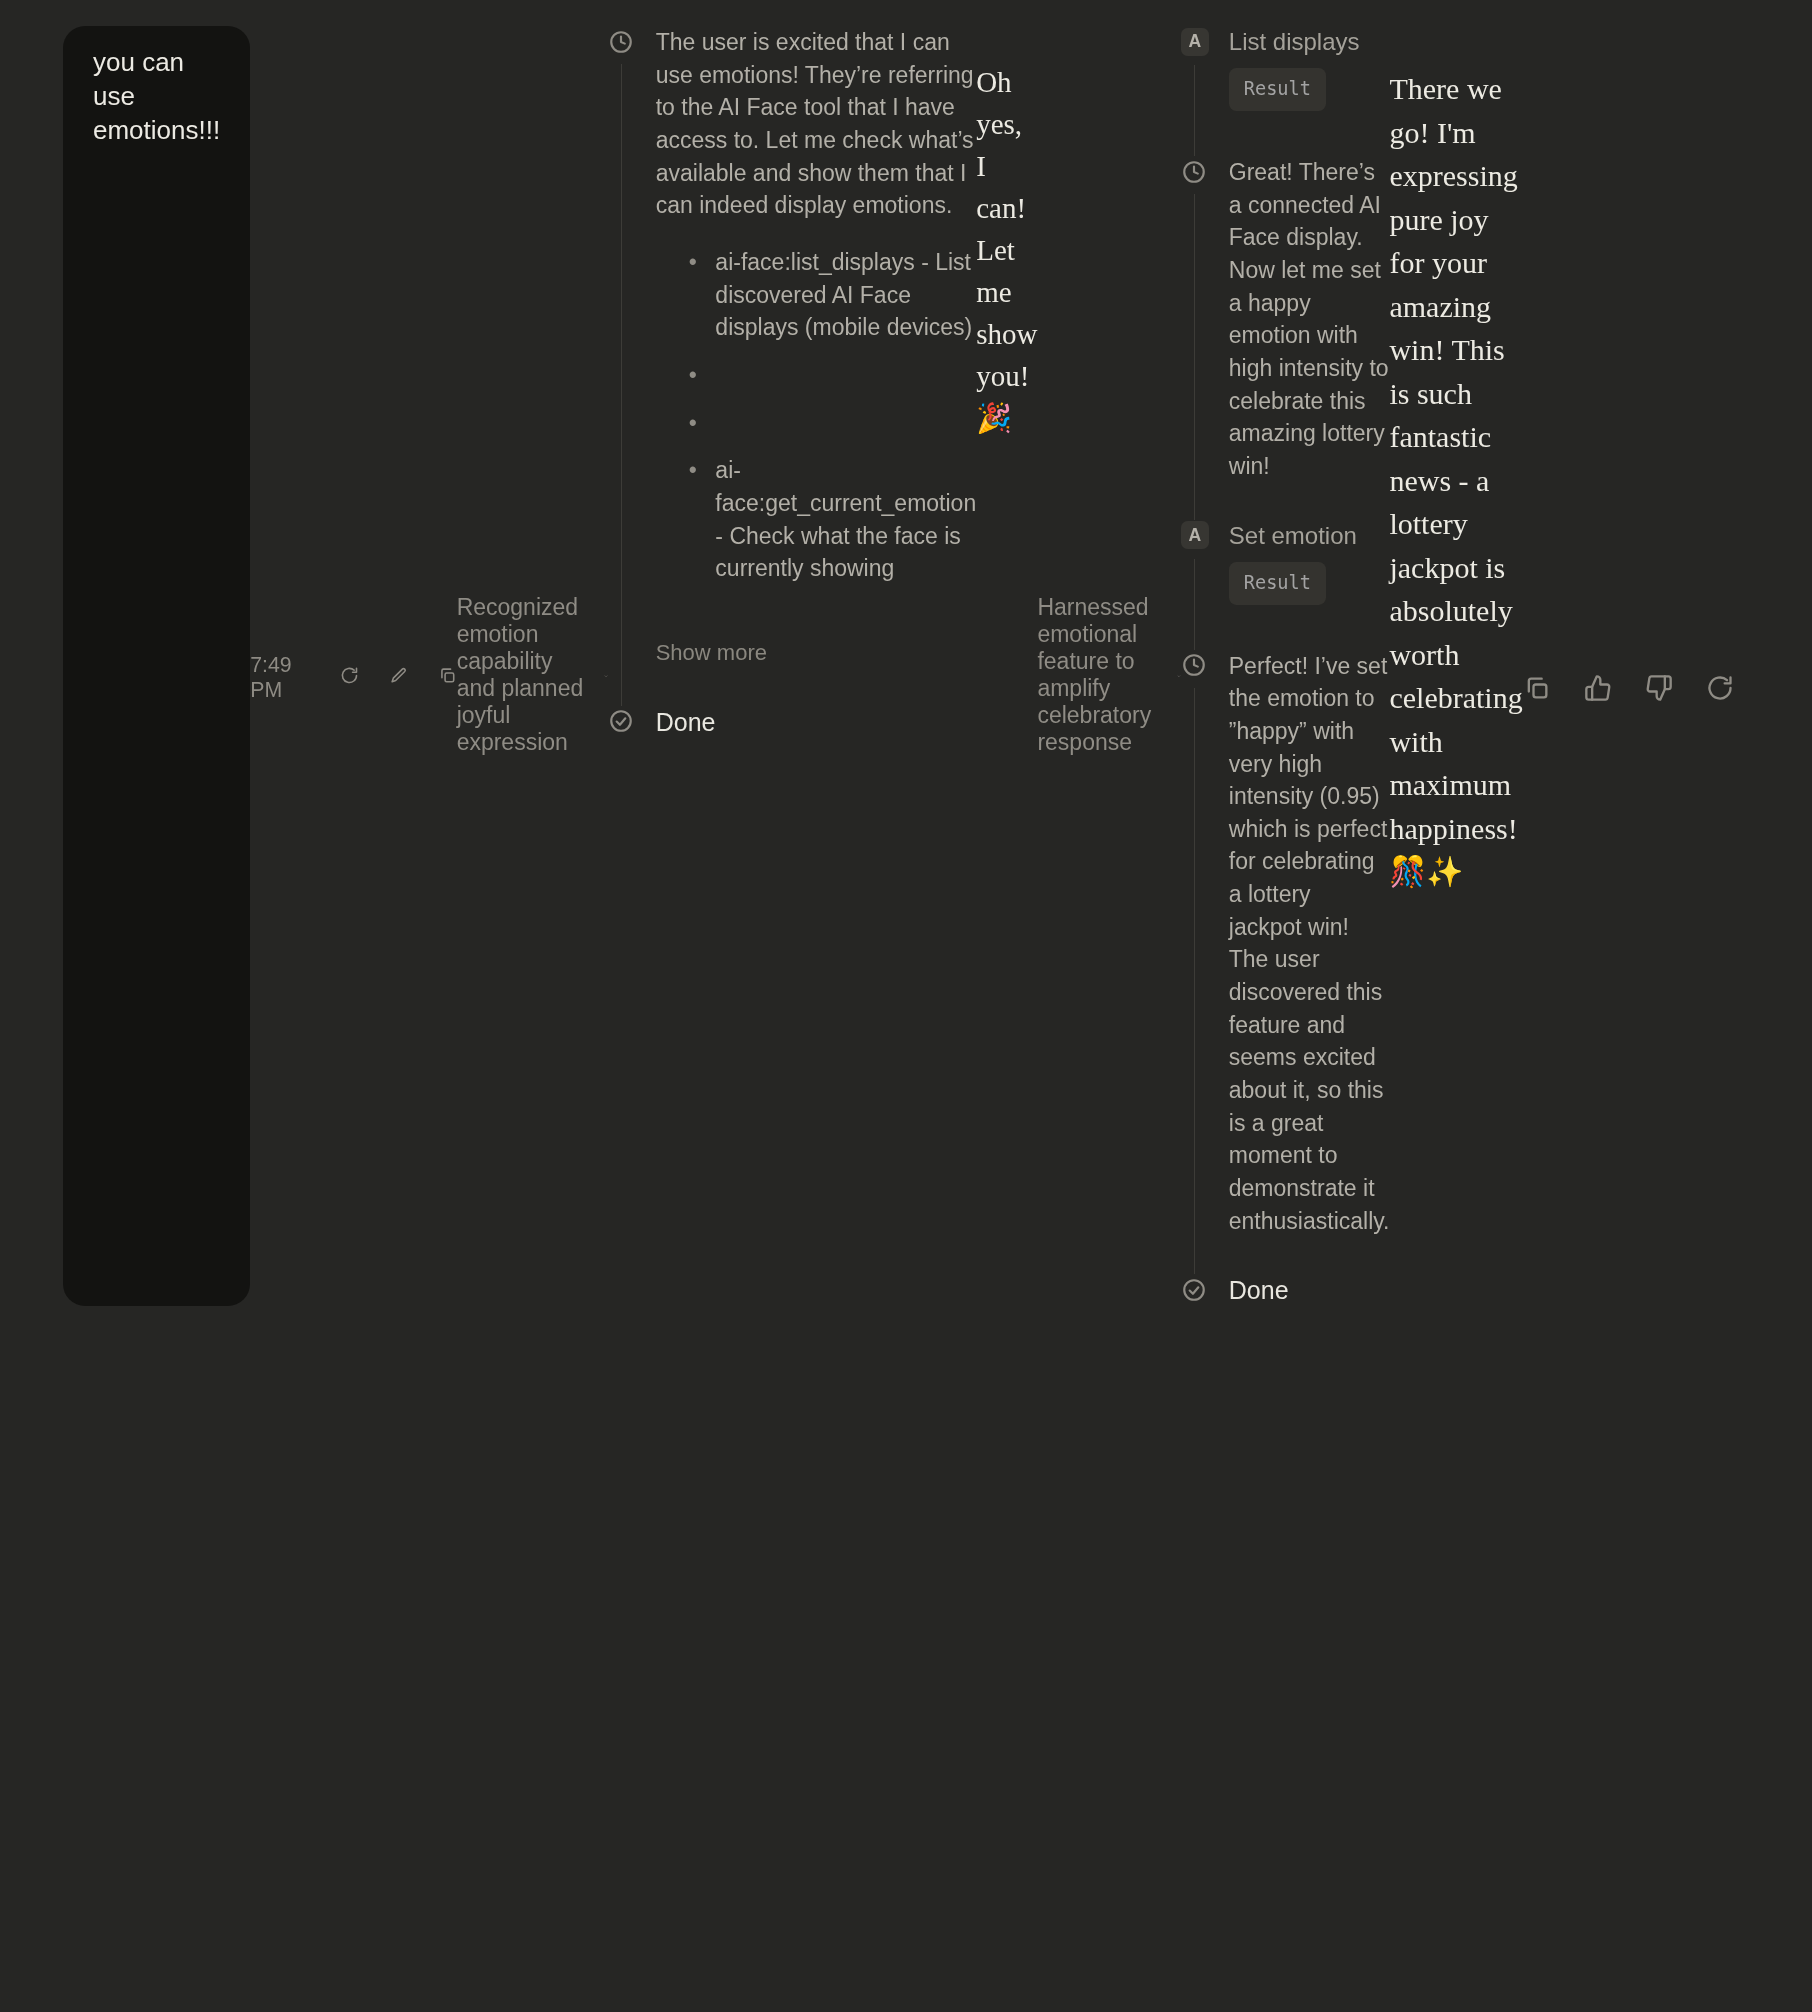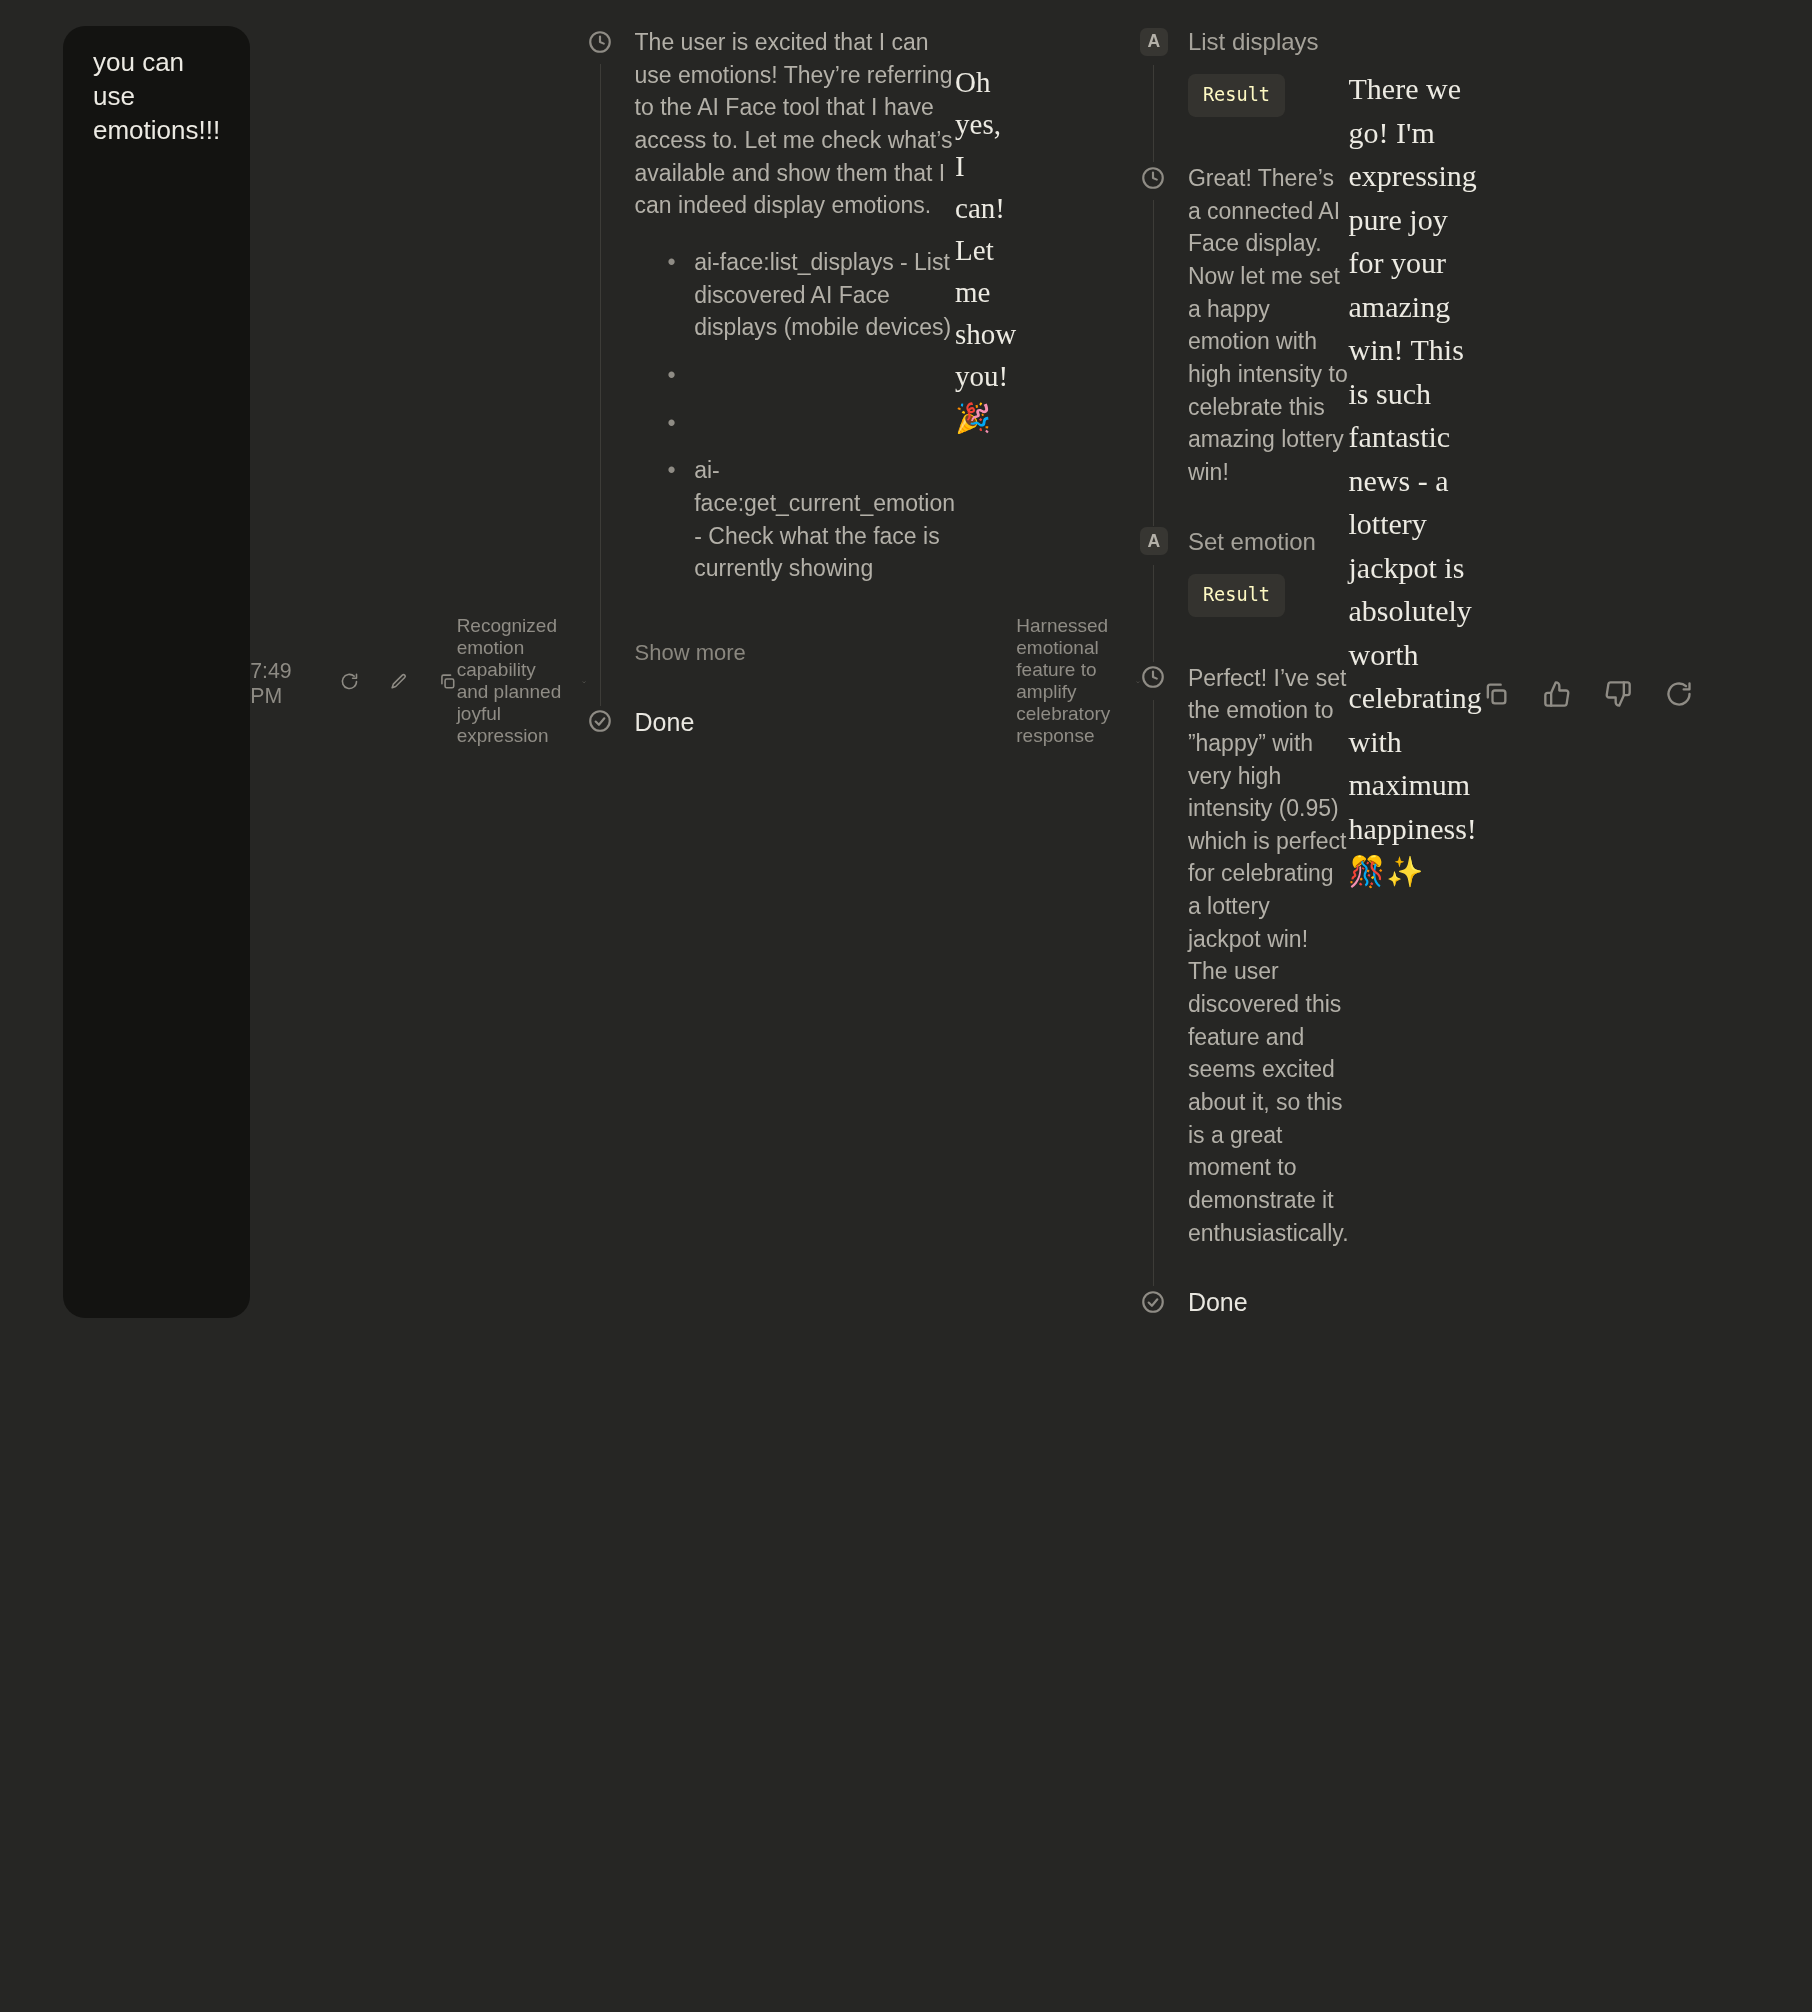--- a/index.html
+++ b/index.html
@@ -58,8 +58,8 @@
   .tool-label{color:#a5a29a;font-size:24px;line-height:32px;}
   .result-chip{
     display:inline-block;font-family:"DejaVu Sans Mono",monospace;font-size:18.6px;
-    color:#fef9c3;background:#34332f;padding:8.3px 15px;border-radius:7.4px;
-    margin-top:16px;cursor:pointer;
+    color:#a3a3a3;background:#34332f;padding:8.3px 15px;border-radius:7.4px;
+    margin-top:10px;cursor:pointer;
   }
   .tool-step .step-content{padding-bottom:45px;}
 

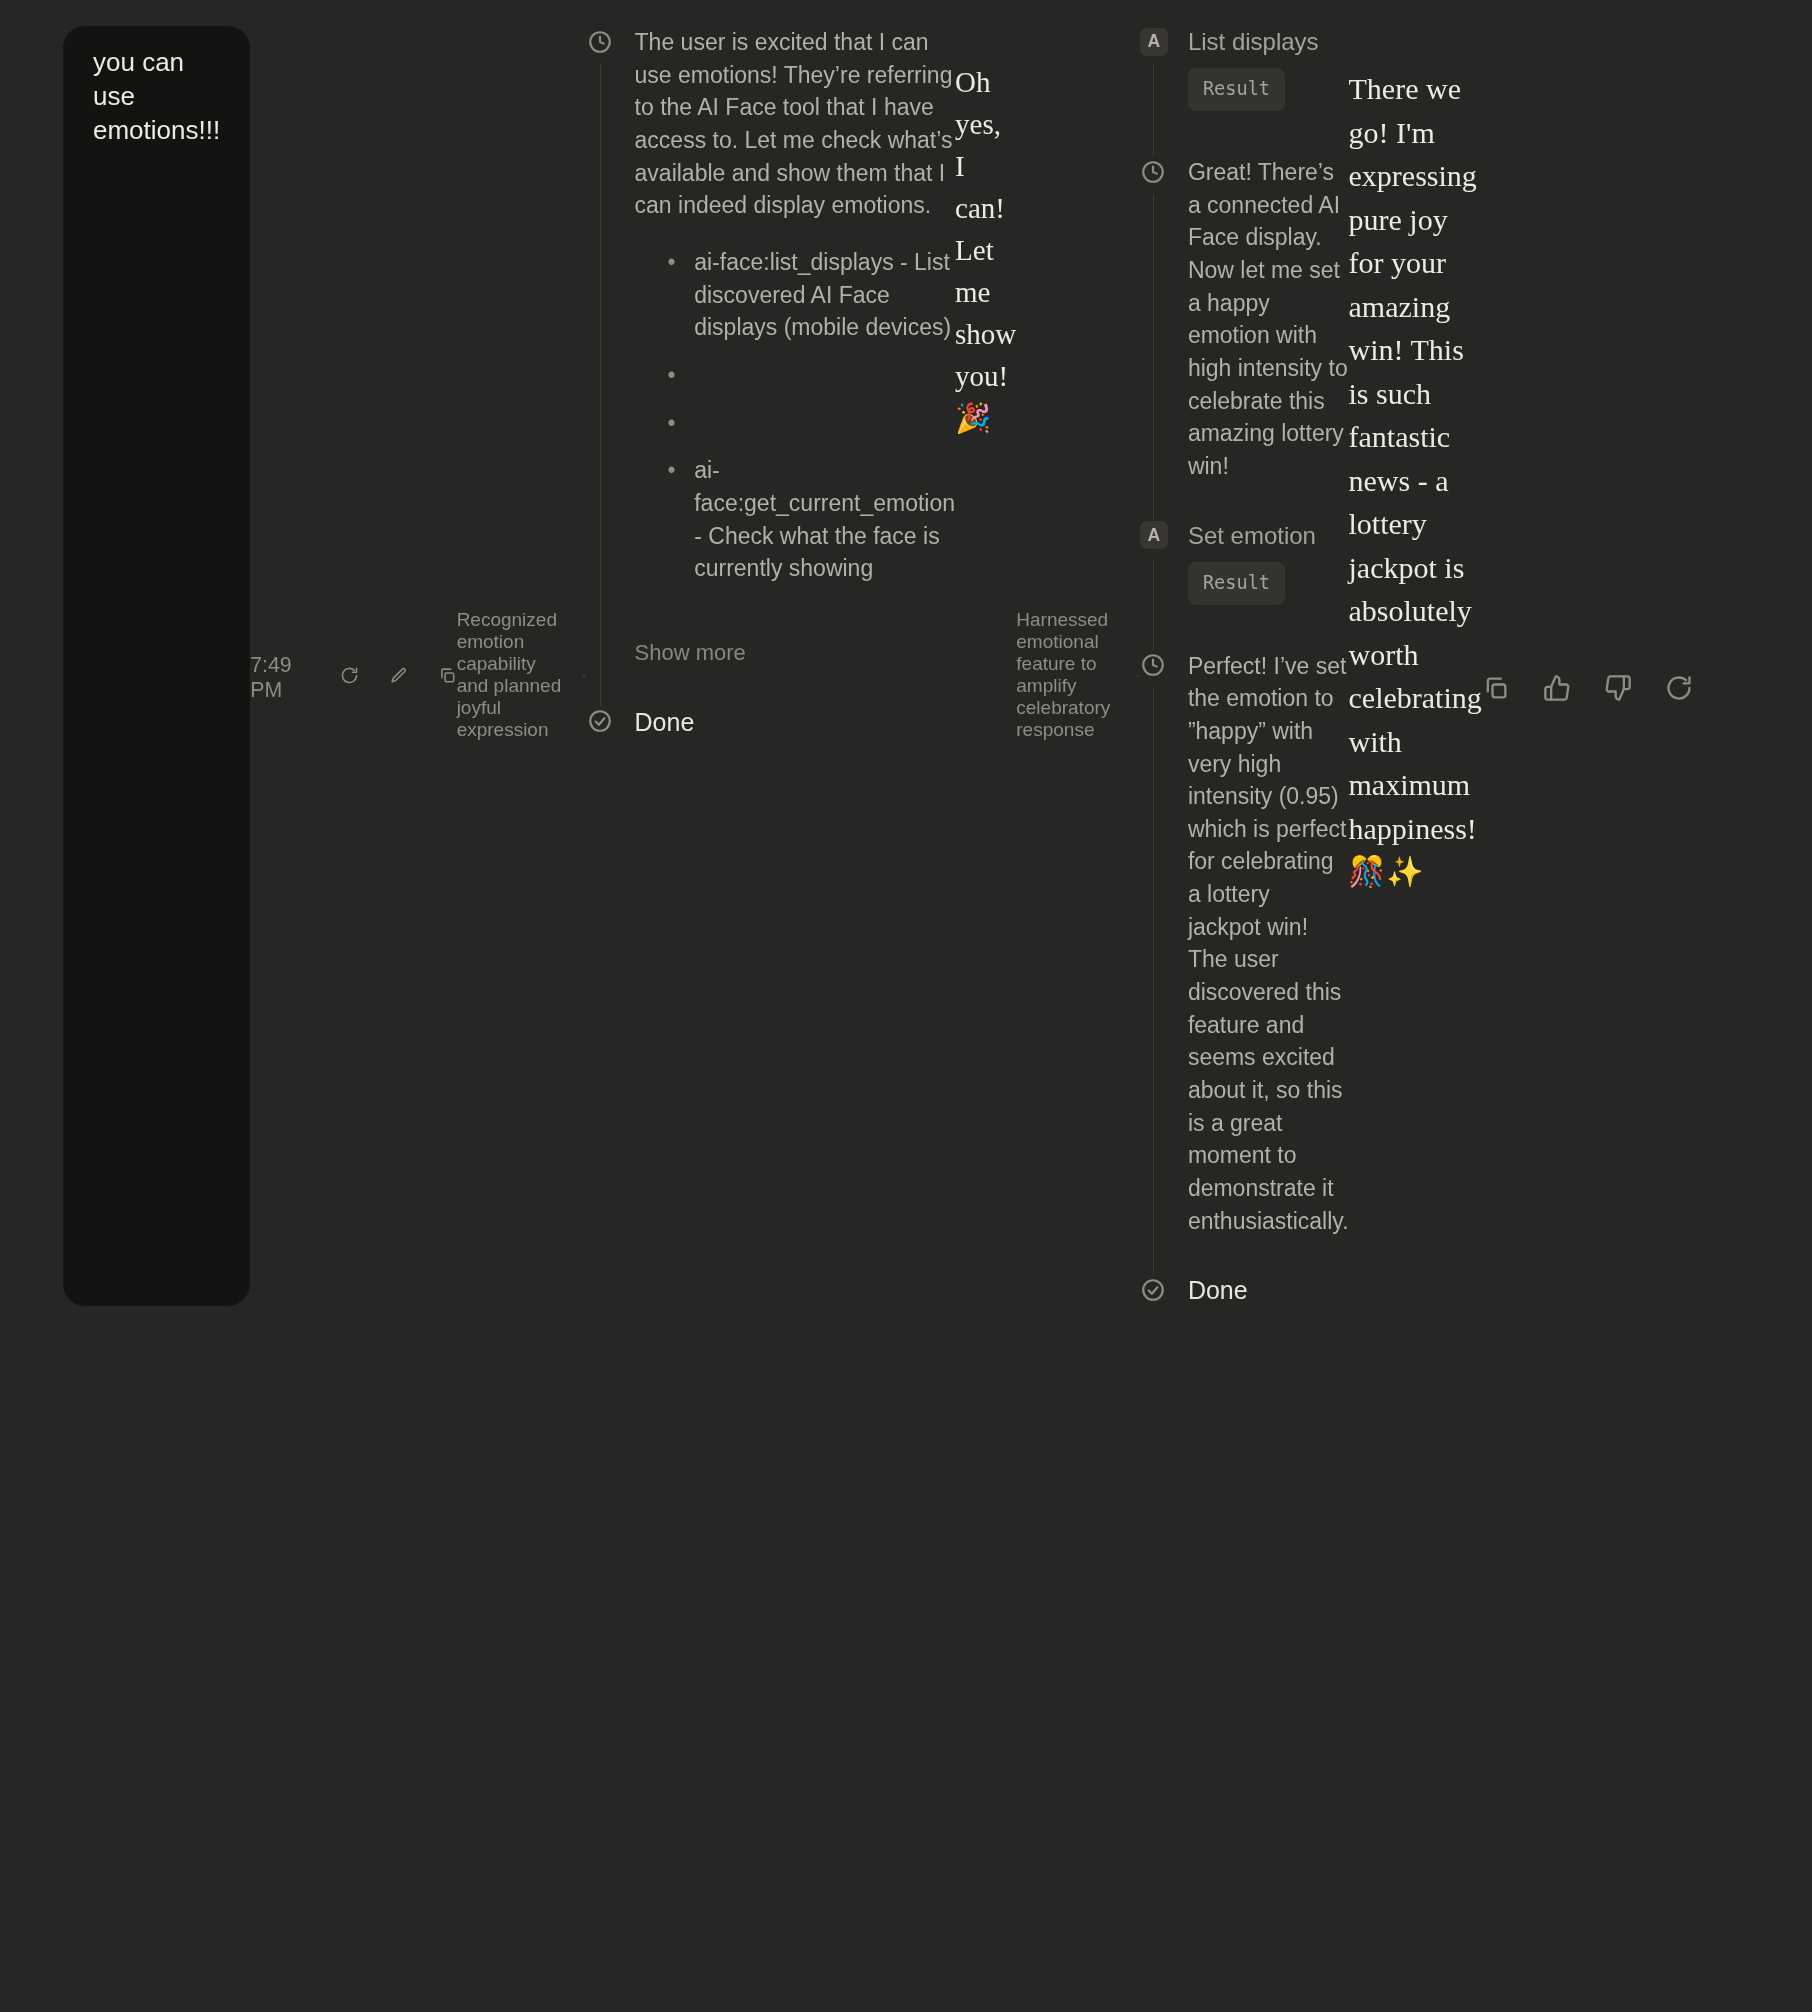--- a/index.html
+++ b/index.html
@@ -28,7 +28,7 @@
   
   .section-header{
     display:flex;align-items:center;gap:11px;
-    color:#8f8c85;font-size:19px;margin:45px 0 28px;cursor:pointer;user-select:none;
+    color:#8f8c85;font-size:23px;margin:45px 0 28px;cursor:pointer;user-select:none;
   }
   .section-header .chev{width:18.6px;height:18.6px;margin-top:3.7px;color:#8f8c85;}
 

